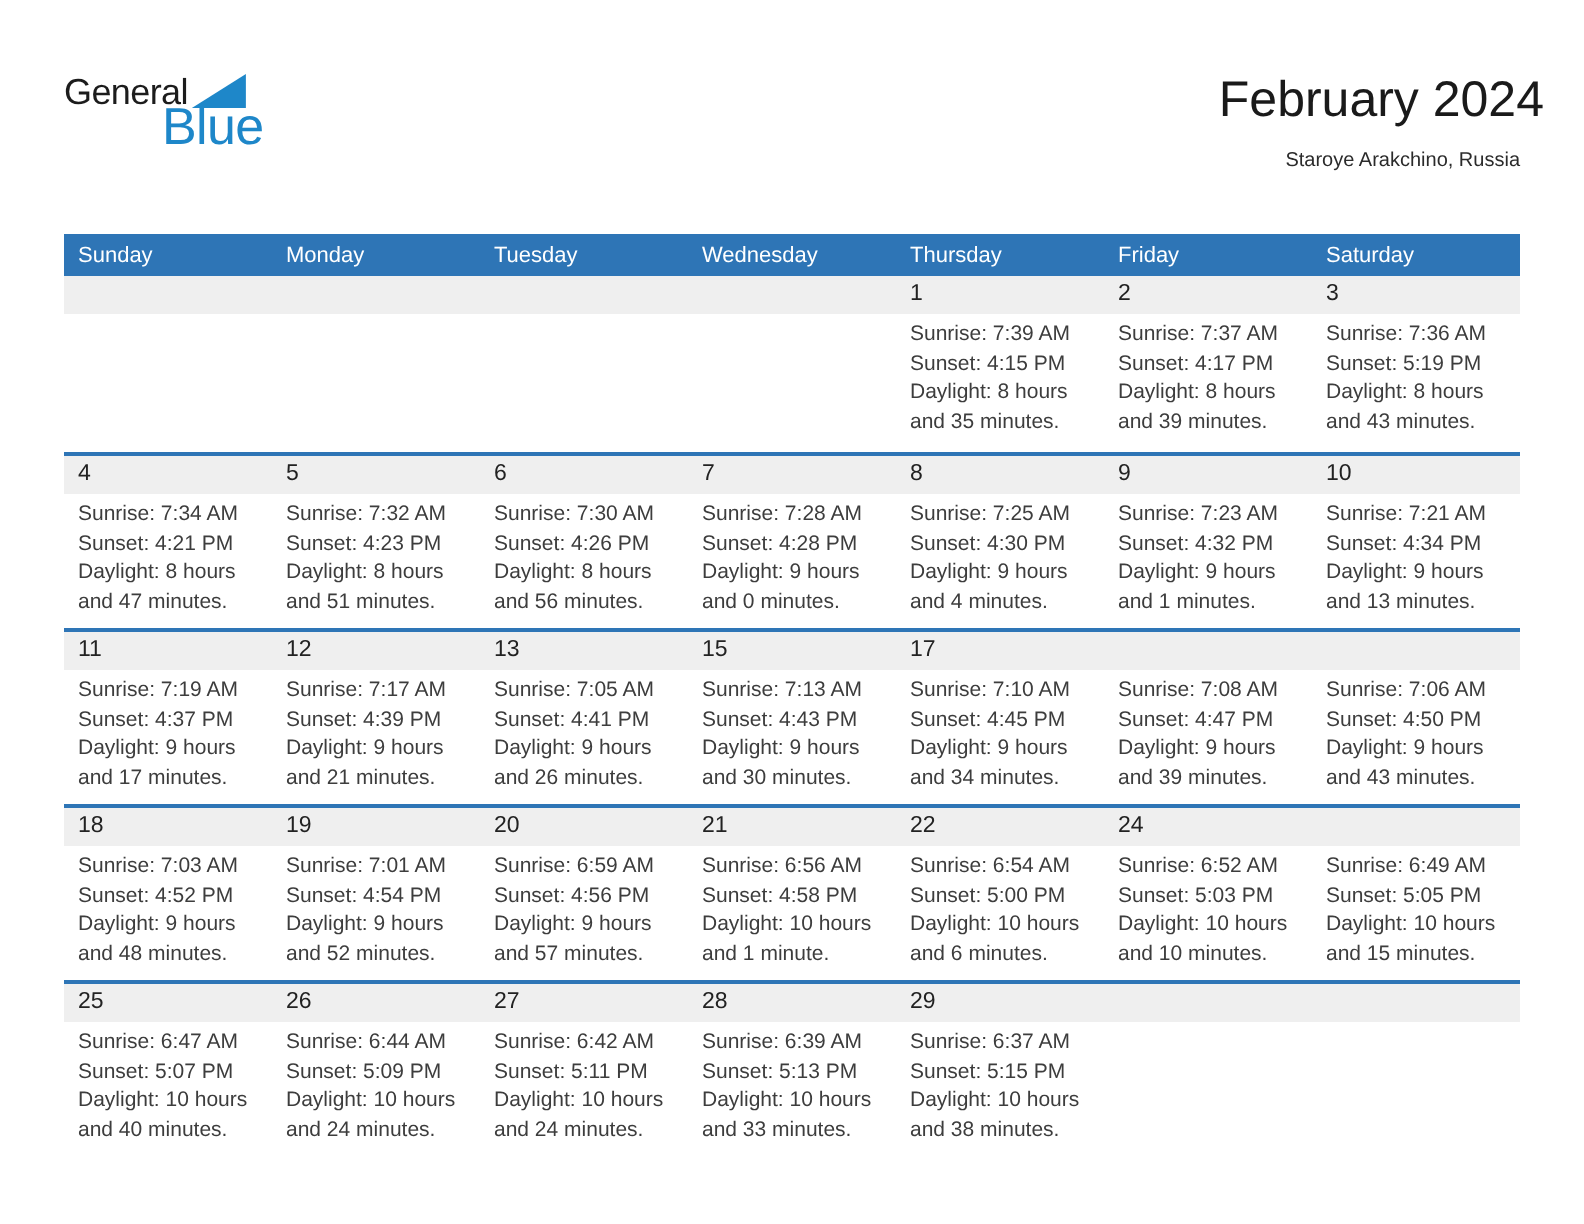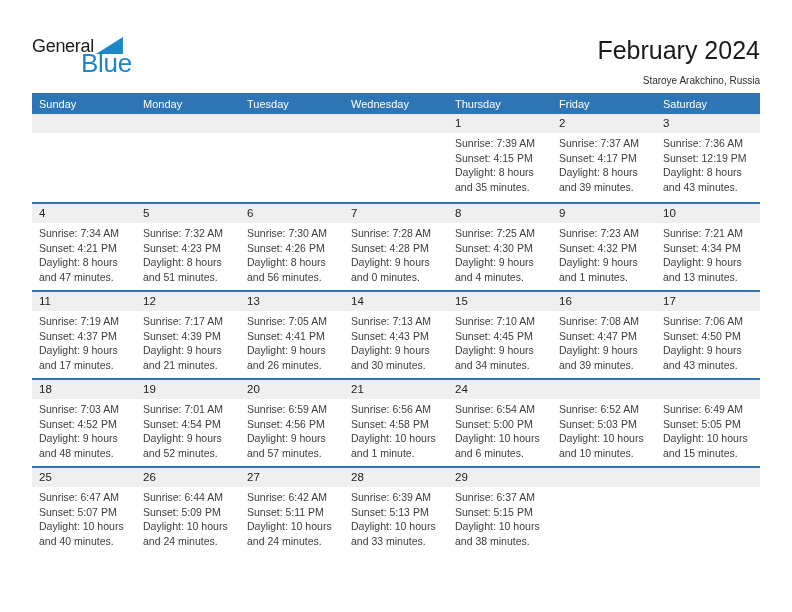--- a/index.html
+++ b/index.html
@@ -25,7 +25,7 @@
        clip-path:polygon(100% 0, 100% 100%, 0 100%);}
   .logo-line2{font-size:26px;letter-spacing:-0.3px;color:var(--logo-blue);line-height:1;margin-top:-5px;padding-left:49px;}
   
-  .title{position:absolute;right:32px;top:36px;font-size:25px;color:var(--title-text);white-space:nowrap;}
+  .title{position:absolute;right:20px;top:36px;font-size:25px;color:var(--title-text);white-space:nowrap;}
   .subtitle{position:absolute;right:32px;top:75px;font-size:10px;color:#2b2b2b;white-space:nowrap;}
   
   .calendar{position:absolute;left:32px;top:93px;width:728px;}

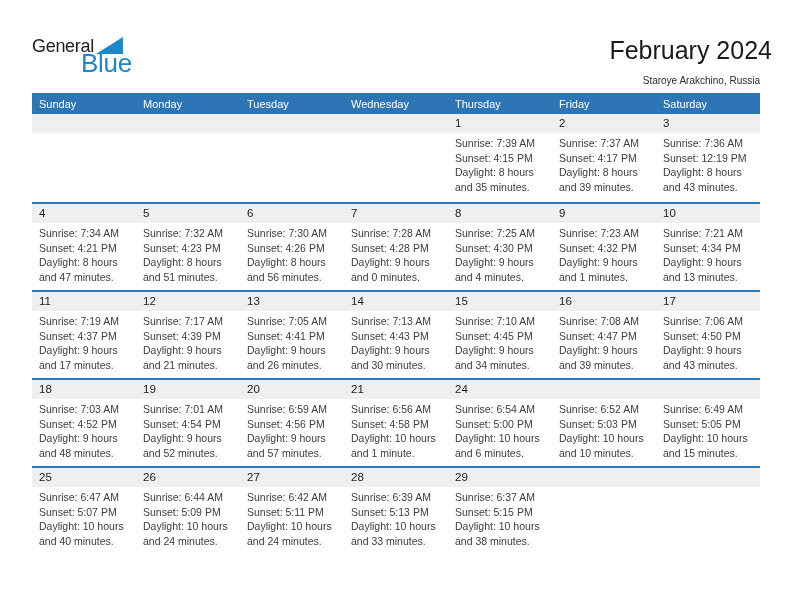--- a/index.html
+++ b/index.html
@@ -28,7 +28,7 @@
   .title{position:absolute;right:20px;top:36px;font-size:25px;color:var(--title-text);white-space:nowrap;}
   .subtitle{position:absolute;right:32px;top:75px;font-size:10px;color:#2b2b2b;white-space:nowrap;}
   
-  .calendar{position:absolute;left:32px;top:93px;width:728px;}
+  .calendar{position:absolute;left:32px;top:117px;width:728px;}
   .weekday-row{display:flex;height:21px;background:var(--header-bg);align-items:center;}
   .weekday{width:104px;color:#ffffff;font-size:11px;padding-left:7px;}
   .week{height:88px;}

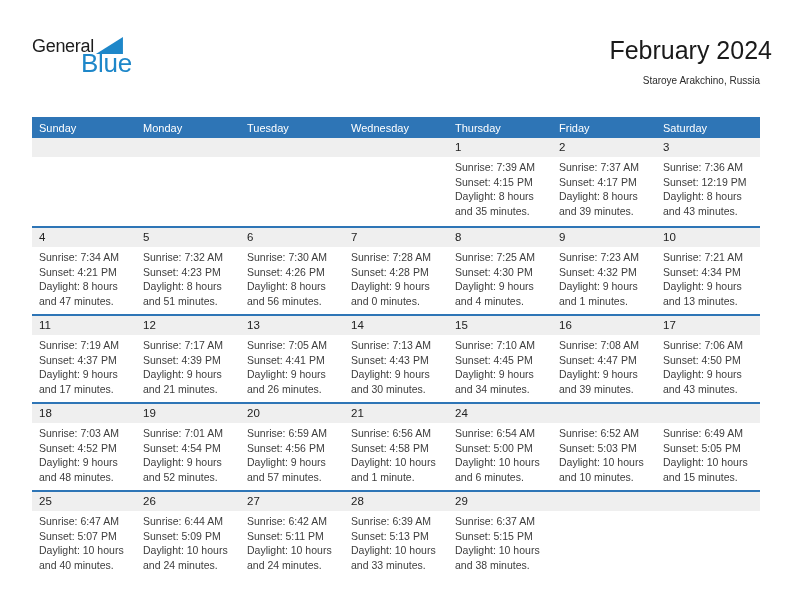--- a/index.html
+++ b/index.html
@@ -92,7 +92,7 @@
           </div>
           <div class="cell">
             <div>Sunrise: 7:36 AM</div>
-            <div>Sunset: 12:19 PM</div>
+            <div>Sunset: 5:19 PM</div>
             <div>Daylight: 8 hours</div>
             <div>and 43 minutes.</div>
           </div>

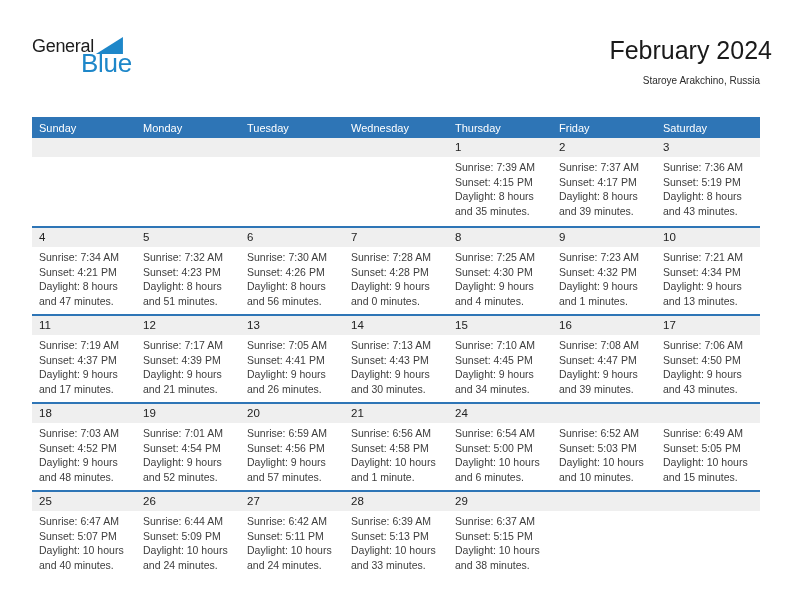--- a/index.html
+++ b/index.html
@@ -158,7 +158,6 @@
           <div class="num">11</div>
           <div class="num">12</div>
           <div class="num">13</div>
-          <div class="num">14</div>
           <div class="num">15</div>
           <div class="num">16</div>
           <div class="num">17</div>

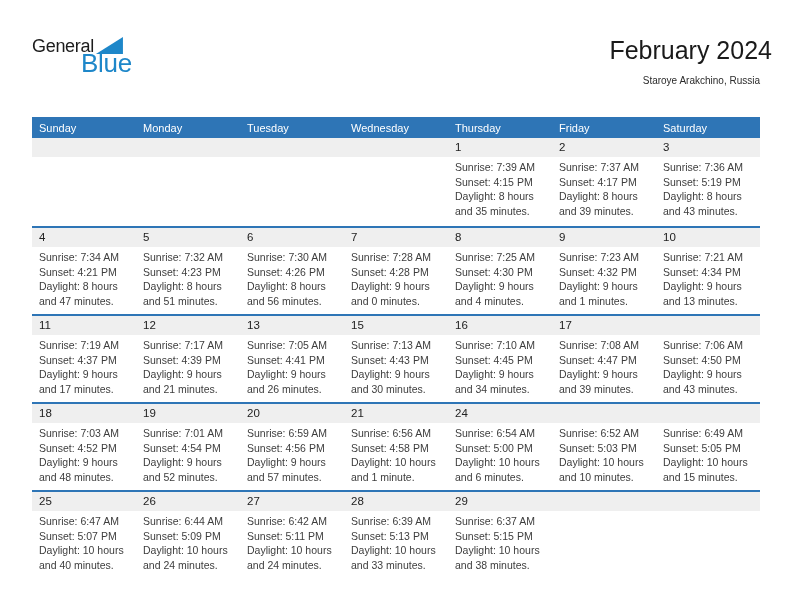--- a/index.html
+++ b/index.html
@@ -159,7 +159,6 @@
           <div class="num">12</div>
           <div class="num">13</div>
           <div class="num">15</div>
-          <div class="num">16</div>
           <div class="num">17</div>
         </div>
         <div class="cells">

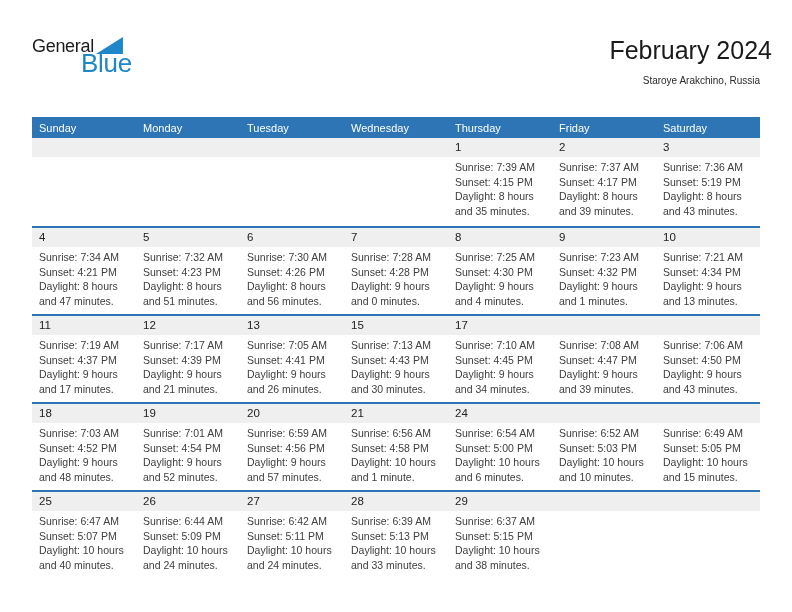--- a/index.html
+++ b/index.html
@@ -212,6 +212,7 @@
           <div class="num">19</div>
           <div class="num">20</div>
           <div class="num">21</div>
+          <div class="num">22</div>
           <div class="num">24</div>
         </div>
         <div class="cells">

